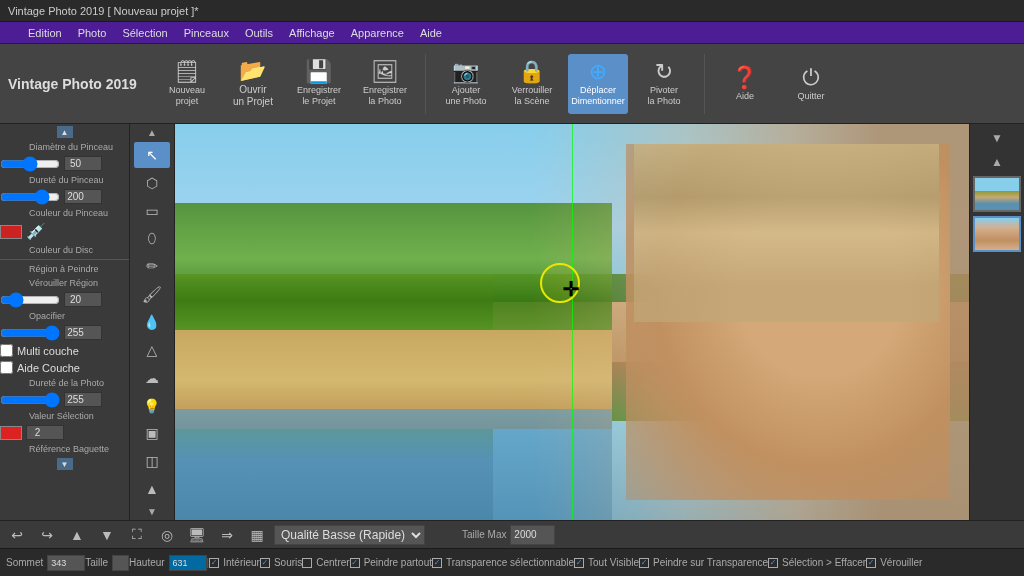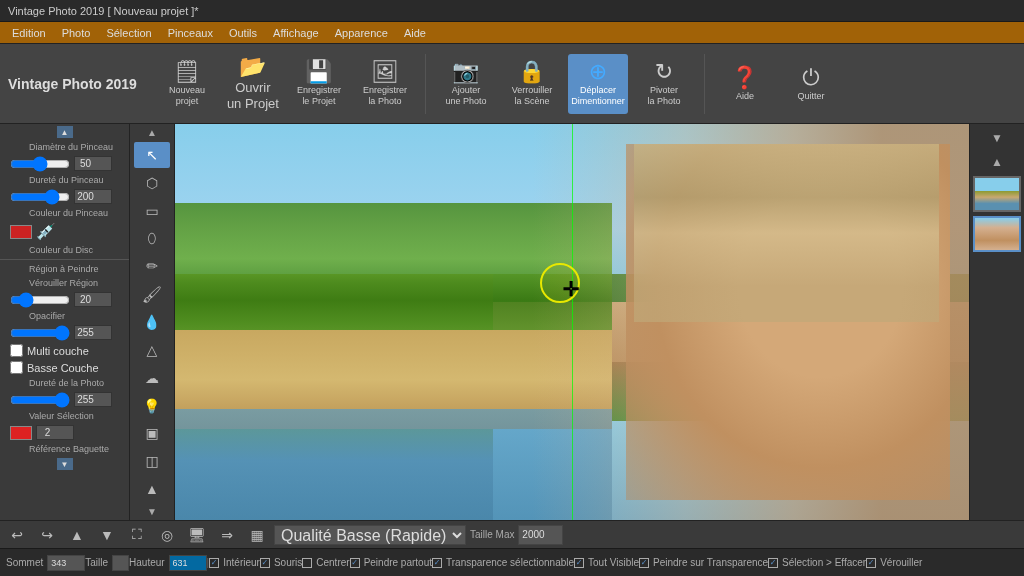--- a/index.html
+++ b/index.html
@@ -28,11 +28,11 @@
 
     
     #menu-bar {
-      background: #a16207;
+      background: #4c1d95;
       height: 22px;
       display: flex;
       align-items: center;
-      padding: 0 4px;
+      padding: 0 20px;
       border-bottom: 1px solid #222;
     }
     .menu-item {

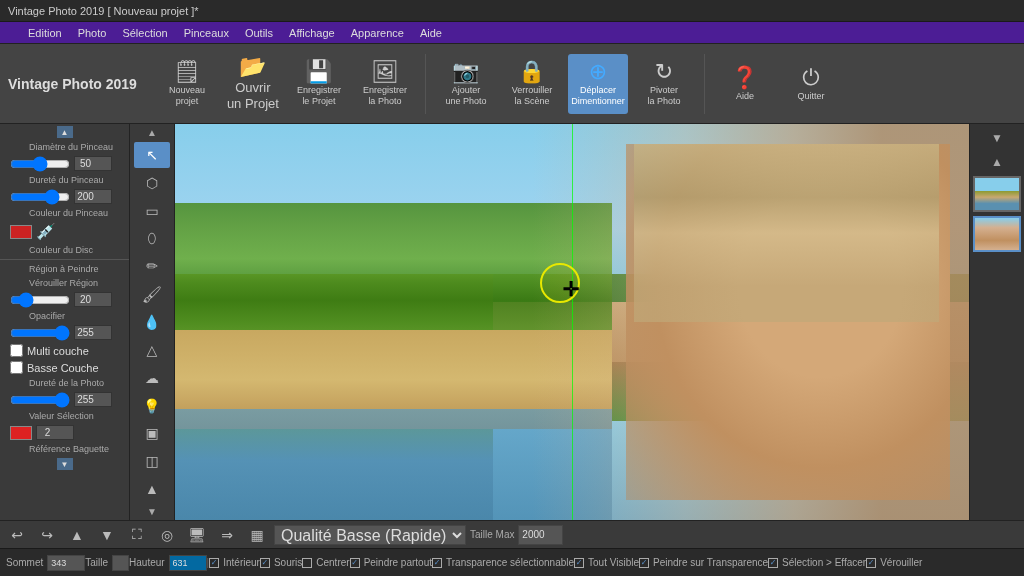--- a/index.html
+++ b/index.html
@@ -422,7 +422,7 @@
     </div>
     <div class="toolbar-btn">
       <div class="toolbar-icon">📂</div>
-      <span style="font-size:13px;line-height:1.2">Ouvrir<br>un Projet</span>
+      <span style="font-size:10px;line-height:1.2">Ouvrir<br>un Projet</span>
     </div>
     <div class="toolbar-btn">
       <div class="toolbar-icon">💾</div>

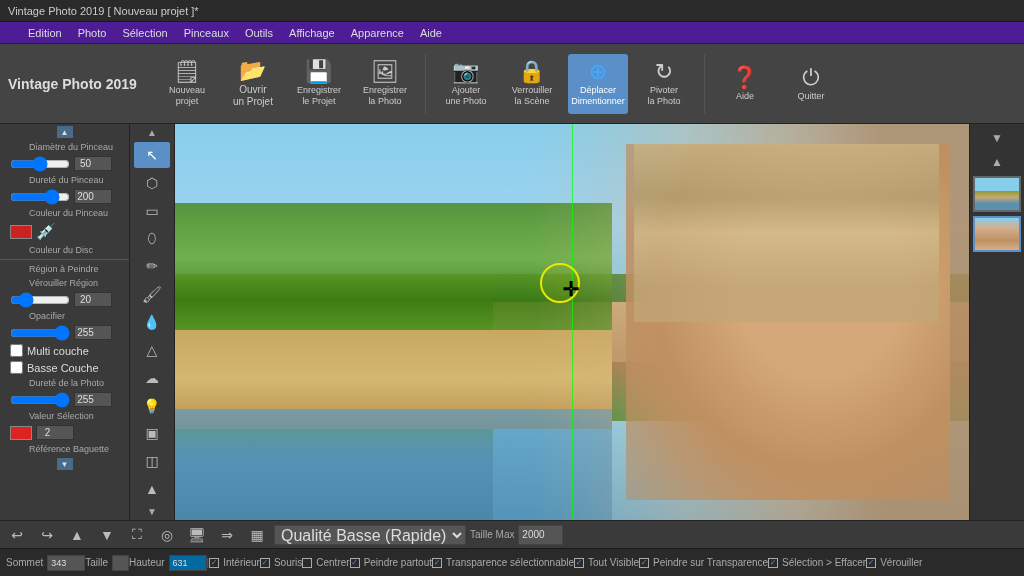--- a/index.html
+++ b/index.html
@@ -120,7 +120,7 @@
     .panel-row {
       display: flex;
       align-items: center;
-      padding: 2px 10px;
+      padding: 2px 0;
       gap: 4px;
     }
     .panel-row input[type=range] {

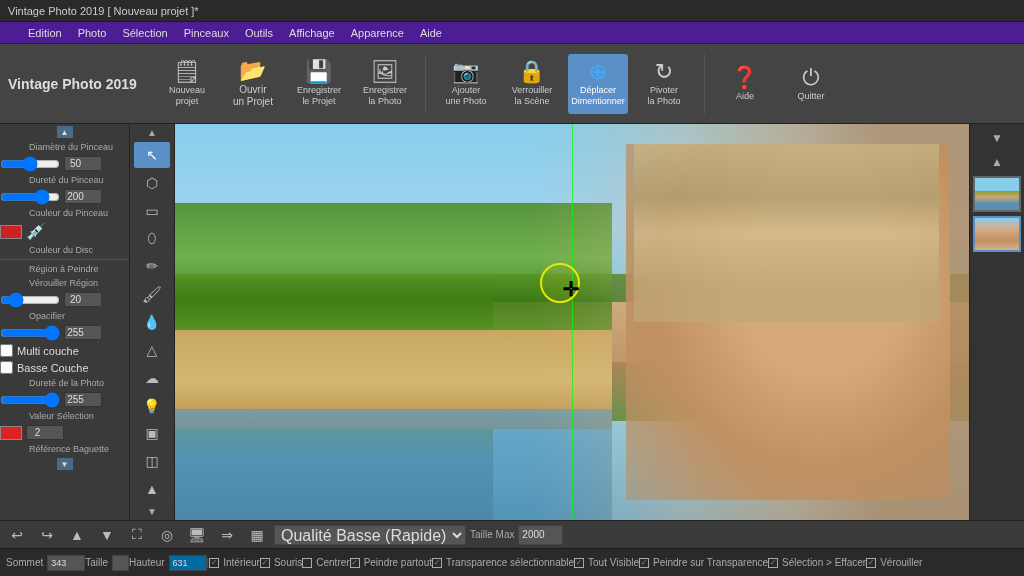--- a/index.html
+++ b/index.html
@@ -508,7 +508,7 @@
     </div>
     <div class="panel-row">
       <input type="checkbox" style="">
-      <span>Basse Couche</span>
+      <span>Aide Couche</span>
     </div>
 
     <div class="panel-label">Dureté de la Photo</div>

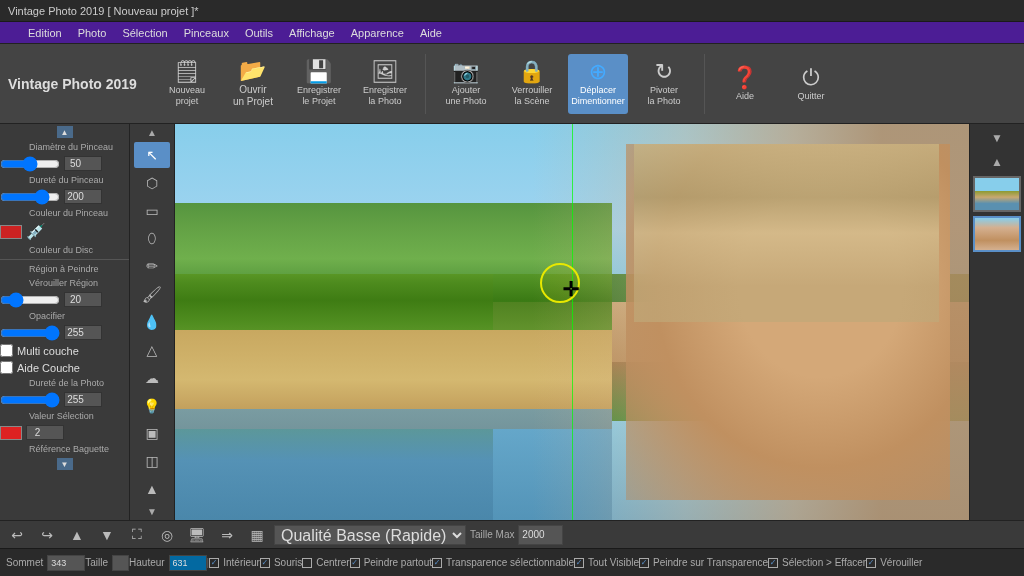--- a/index.html
+++ b/index.html
@@ -326,7 +326,7 @@
       background: #555;
       border: 1px solid #444;
       color: #ddd;
-      font-size: 16px;
+      font-size: 12px;
       height: 20px;
       padding: 0 2px;
     }

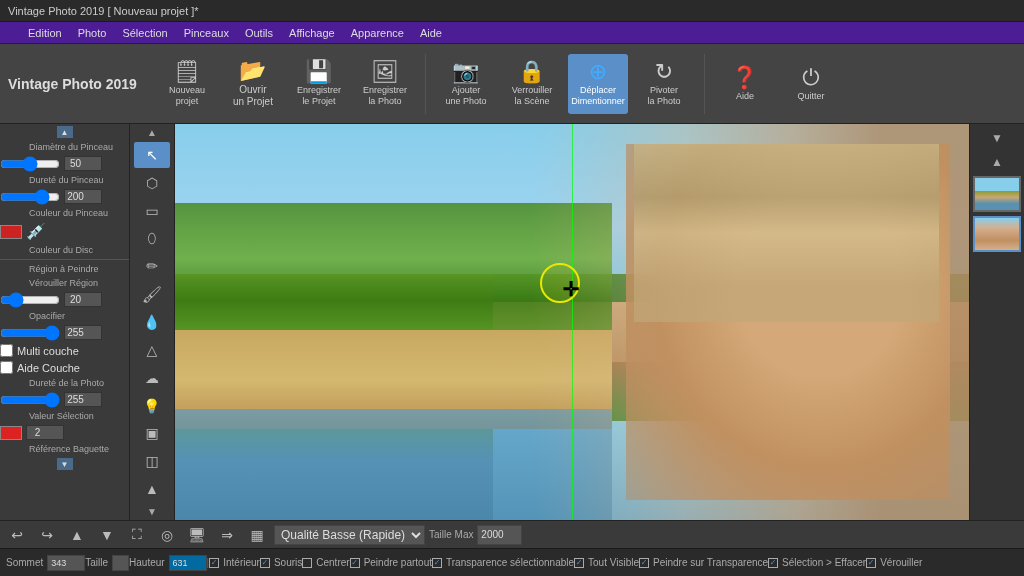--- a/index.html
+++ b/index.html
@@ -343,6 +343,7 @@
       font-size: 10px;
       color: #aaa;
       white-space: nowrap;
+      margin-left: 33px;
     }
 
     

